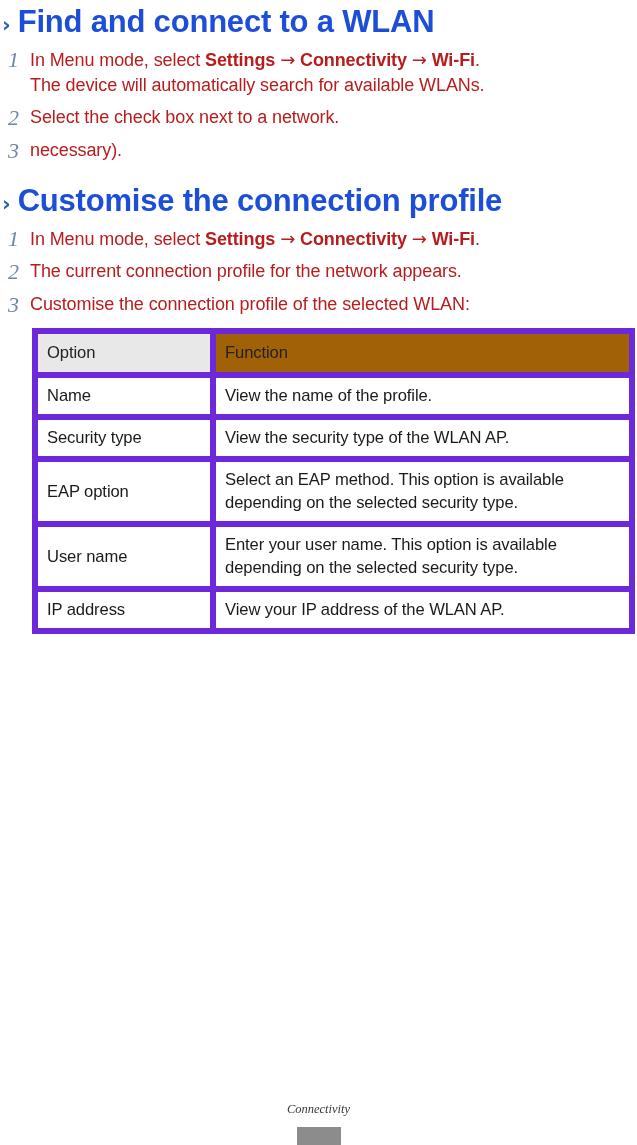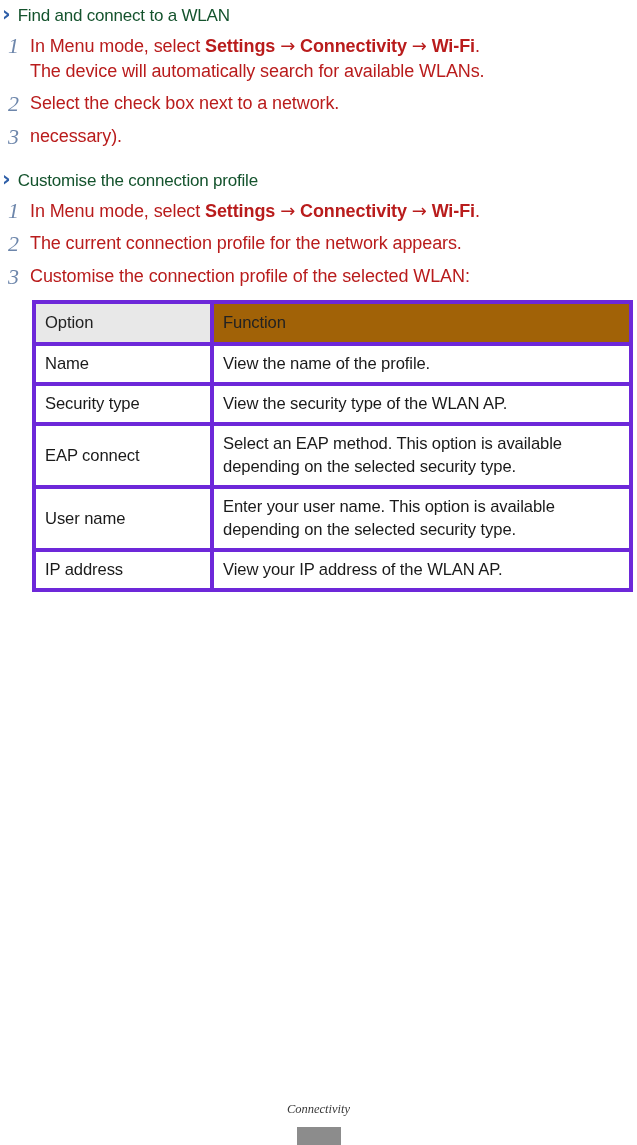--- a/index.html
+++ b/index.html
@@ -39,10 +39,10 @@
     font-family: "DejaVu Sans", sans-serif;
   }
   .section-heading .htext {
-    font-size: 17px;
-    font-weight: normal;
+    font-size: 31px;
+    font-weight: bold;
     letter-spacing: -0.2px;
-    color: #14532d;
+    color: #1d4ed8;
   }
 
   

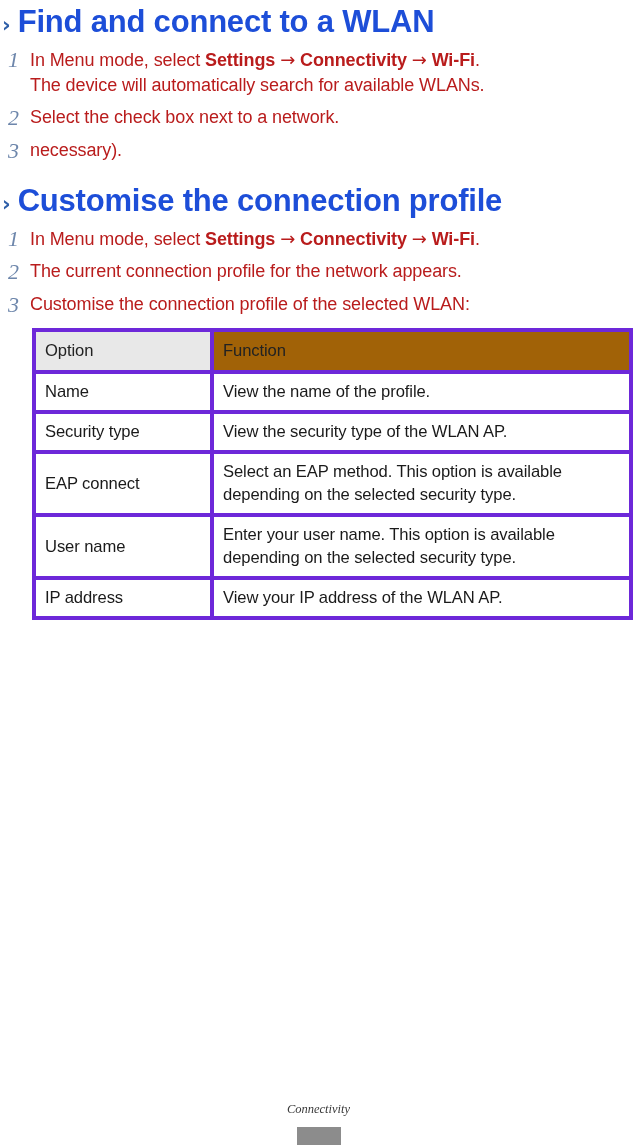--- a/index.html
+++ b/index.html
@@ -90,7 +90,7 @@
     table-layout: fixed;
   }
   table.opt th, table.opt td {
-    border: 4px solid #6d28d9;
+    border: 6px solid #6d28d9;
     padding: 6px 9px 7px 9px;
     font-size: 16.6px;
     line-height: 23px;

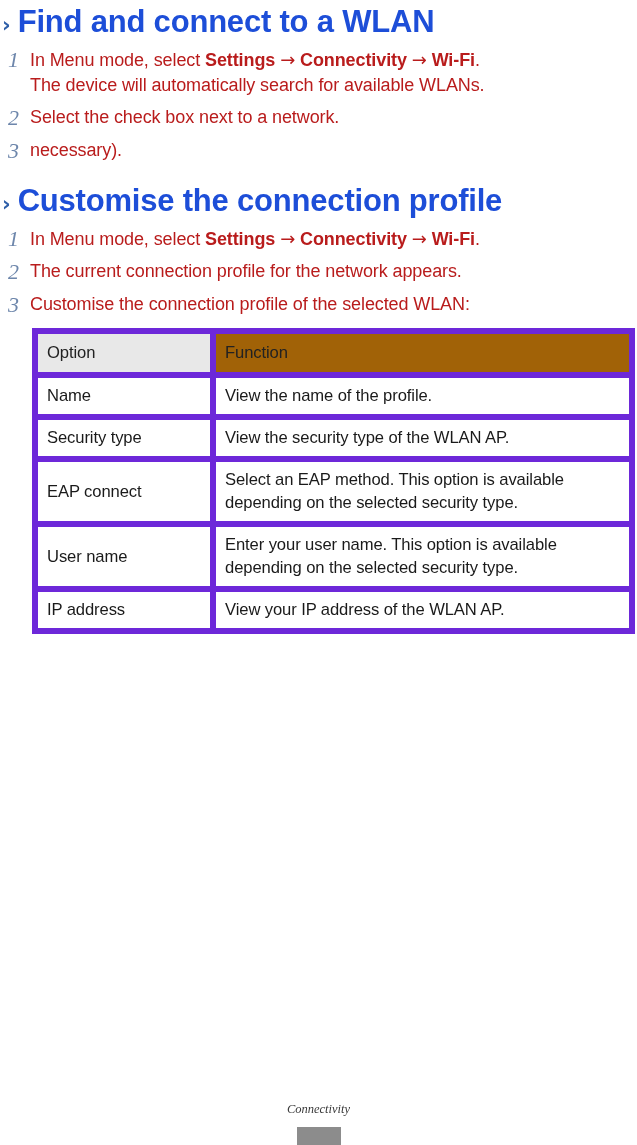--- a/index.html
+++ b/index.html
@@ -225,7 +225,7 @@
         <td class="v">View the security type of the WLAN AP.</td>
       </tr>
       <tr>
-        <td class="k">EAP connect</td>
+        <td class="k">EAP option</td>
         <td class="v">Select an EAP method. This option is available depending on the selected security type.</td>
       </tr>
       <tr>

